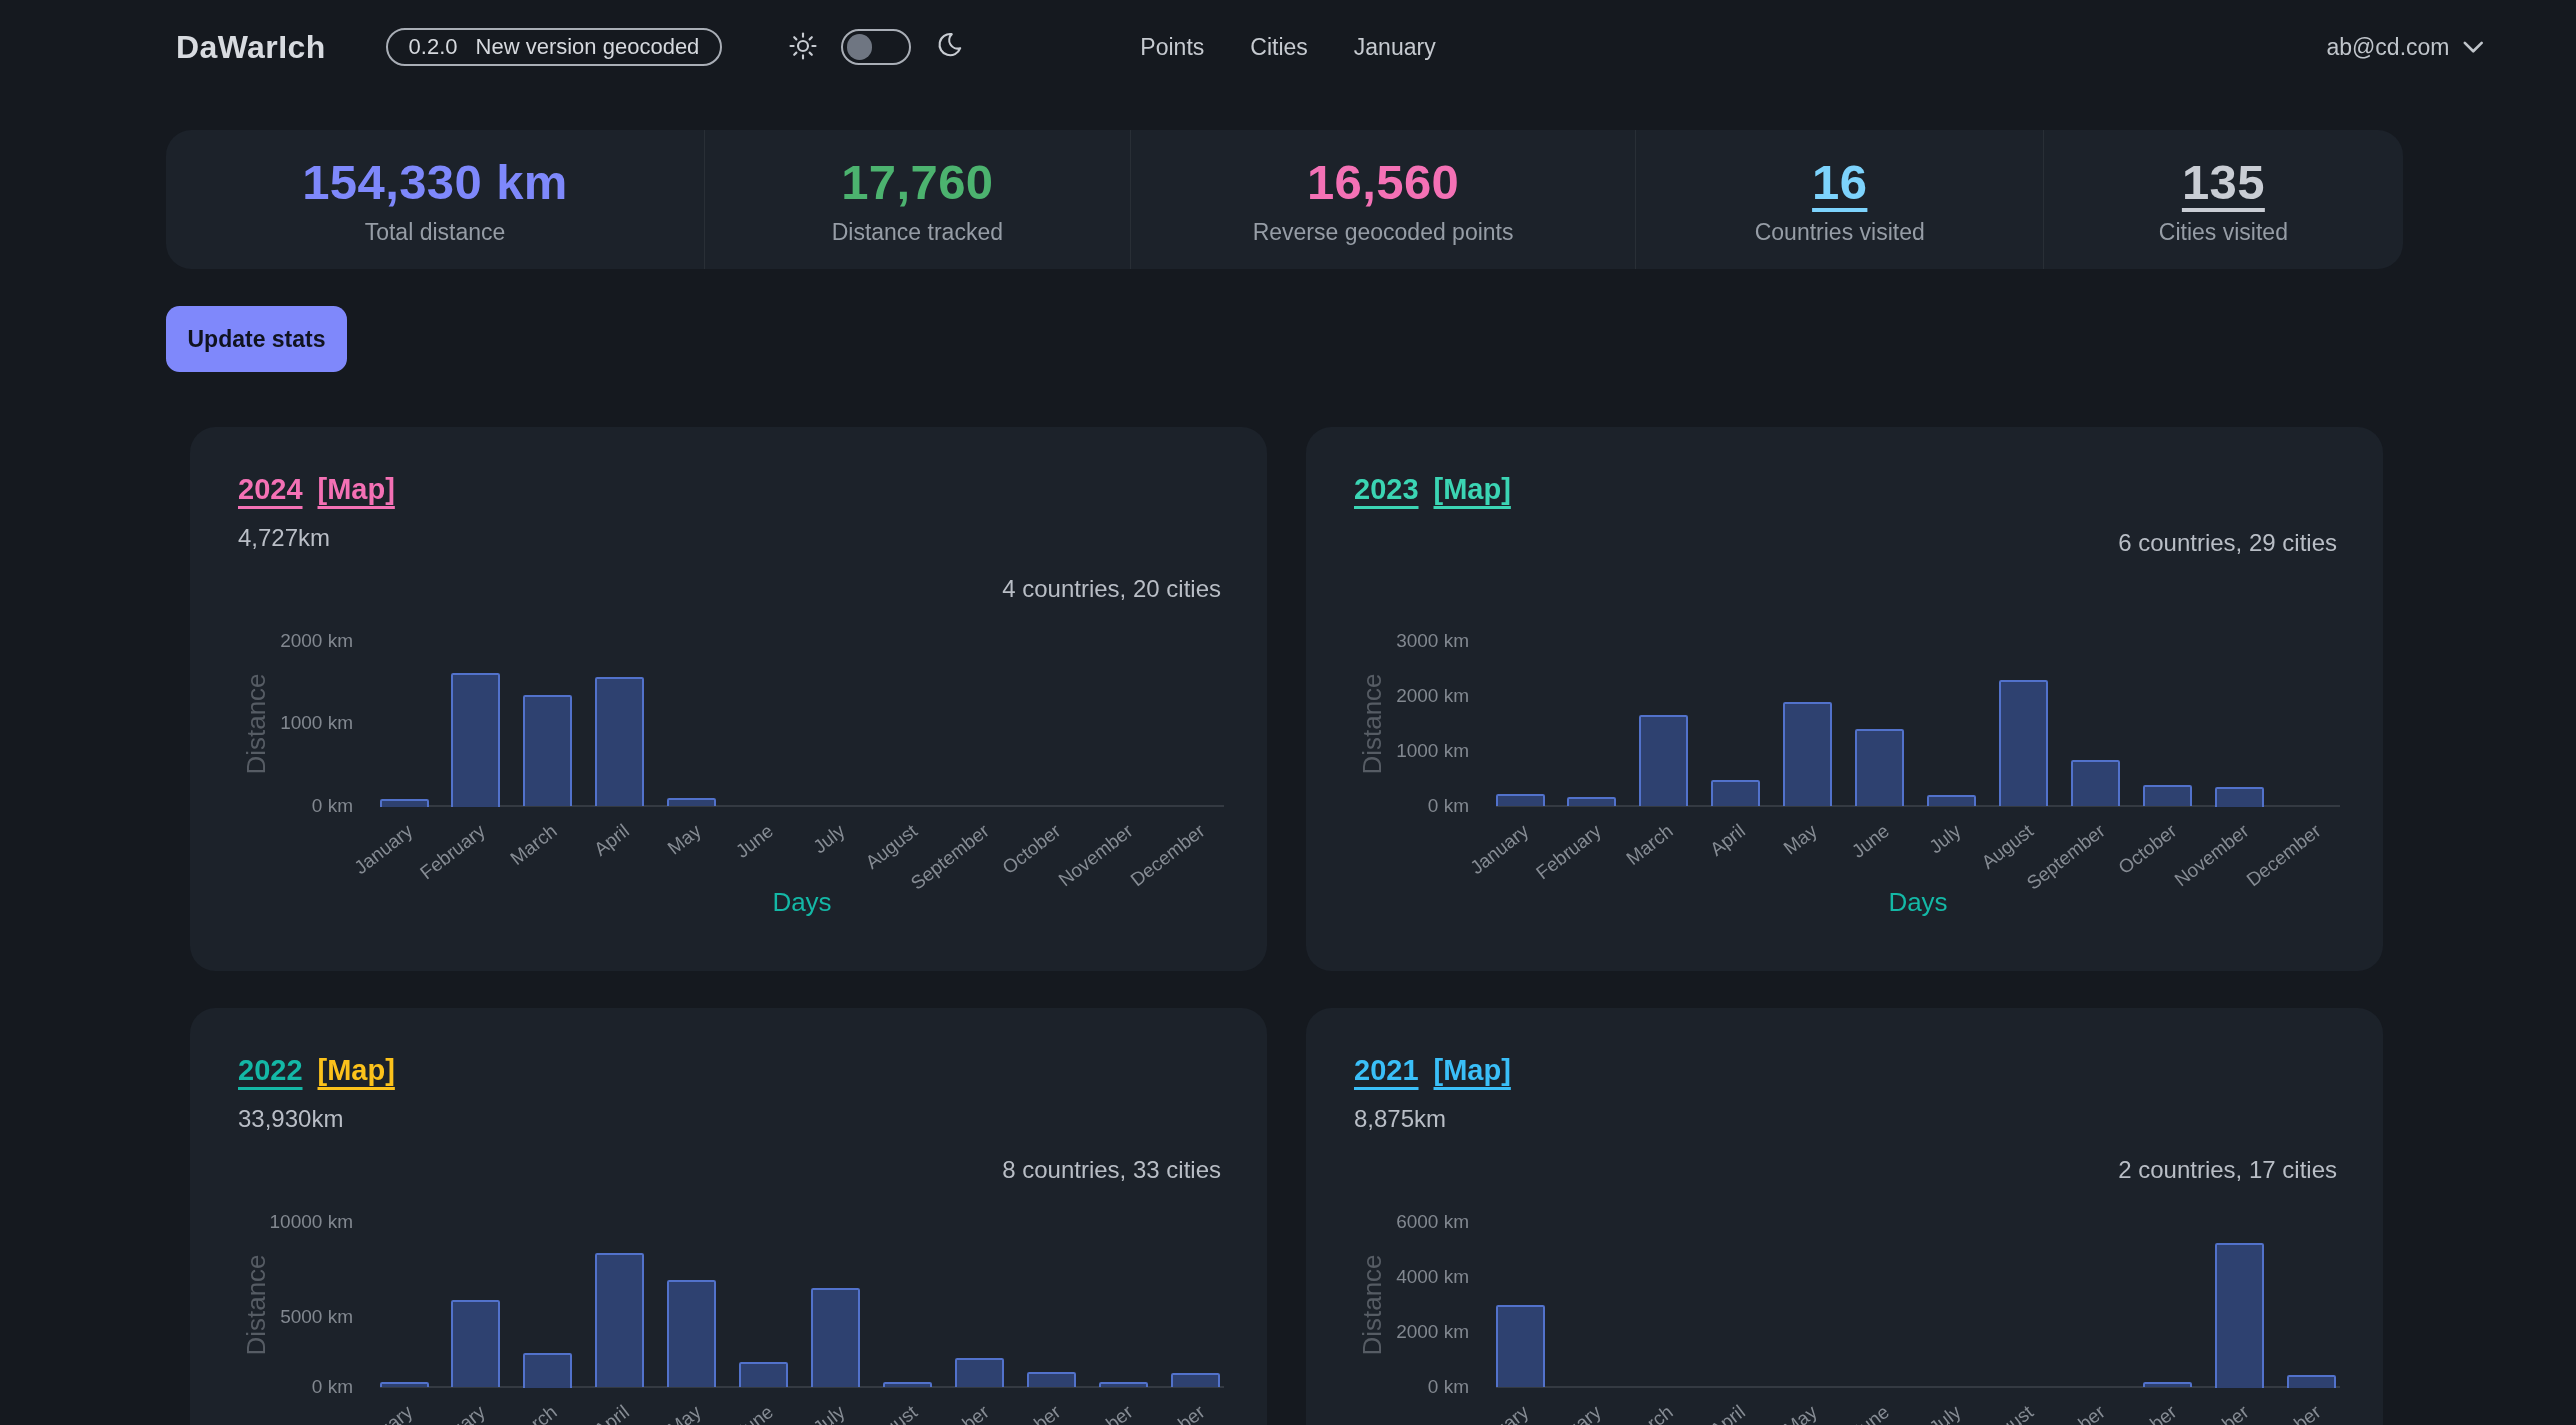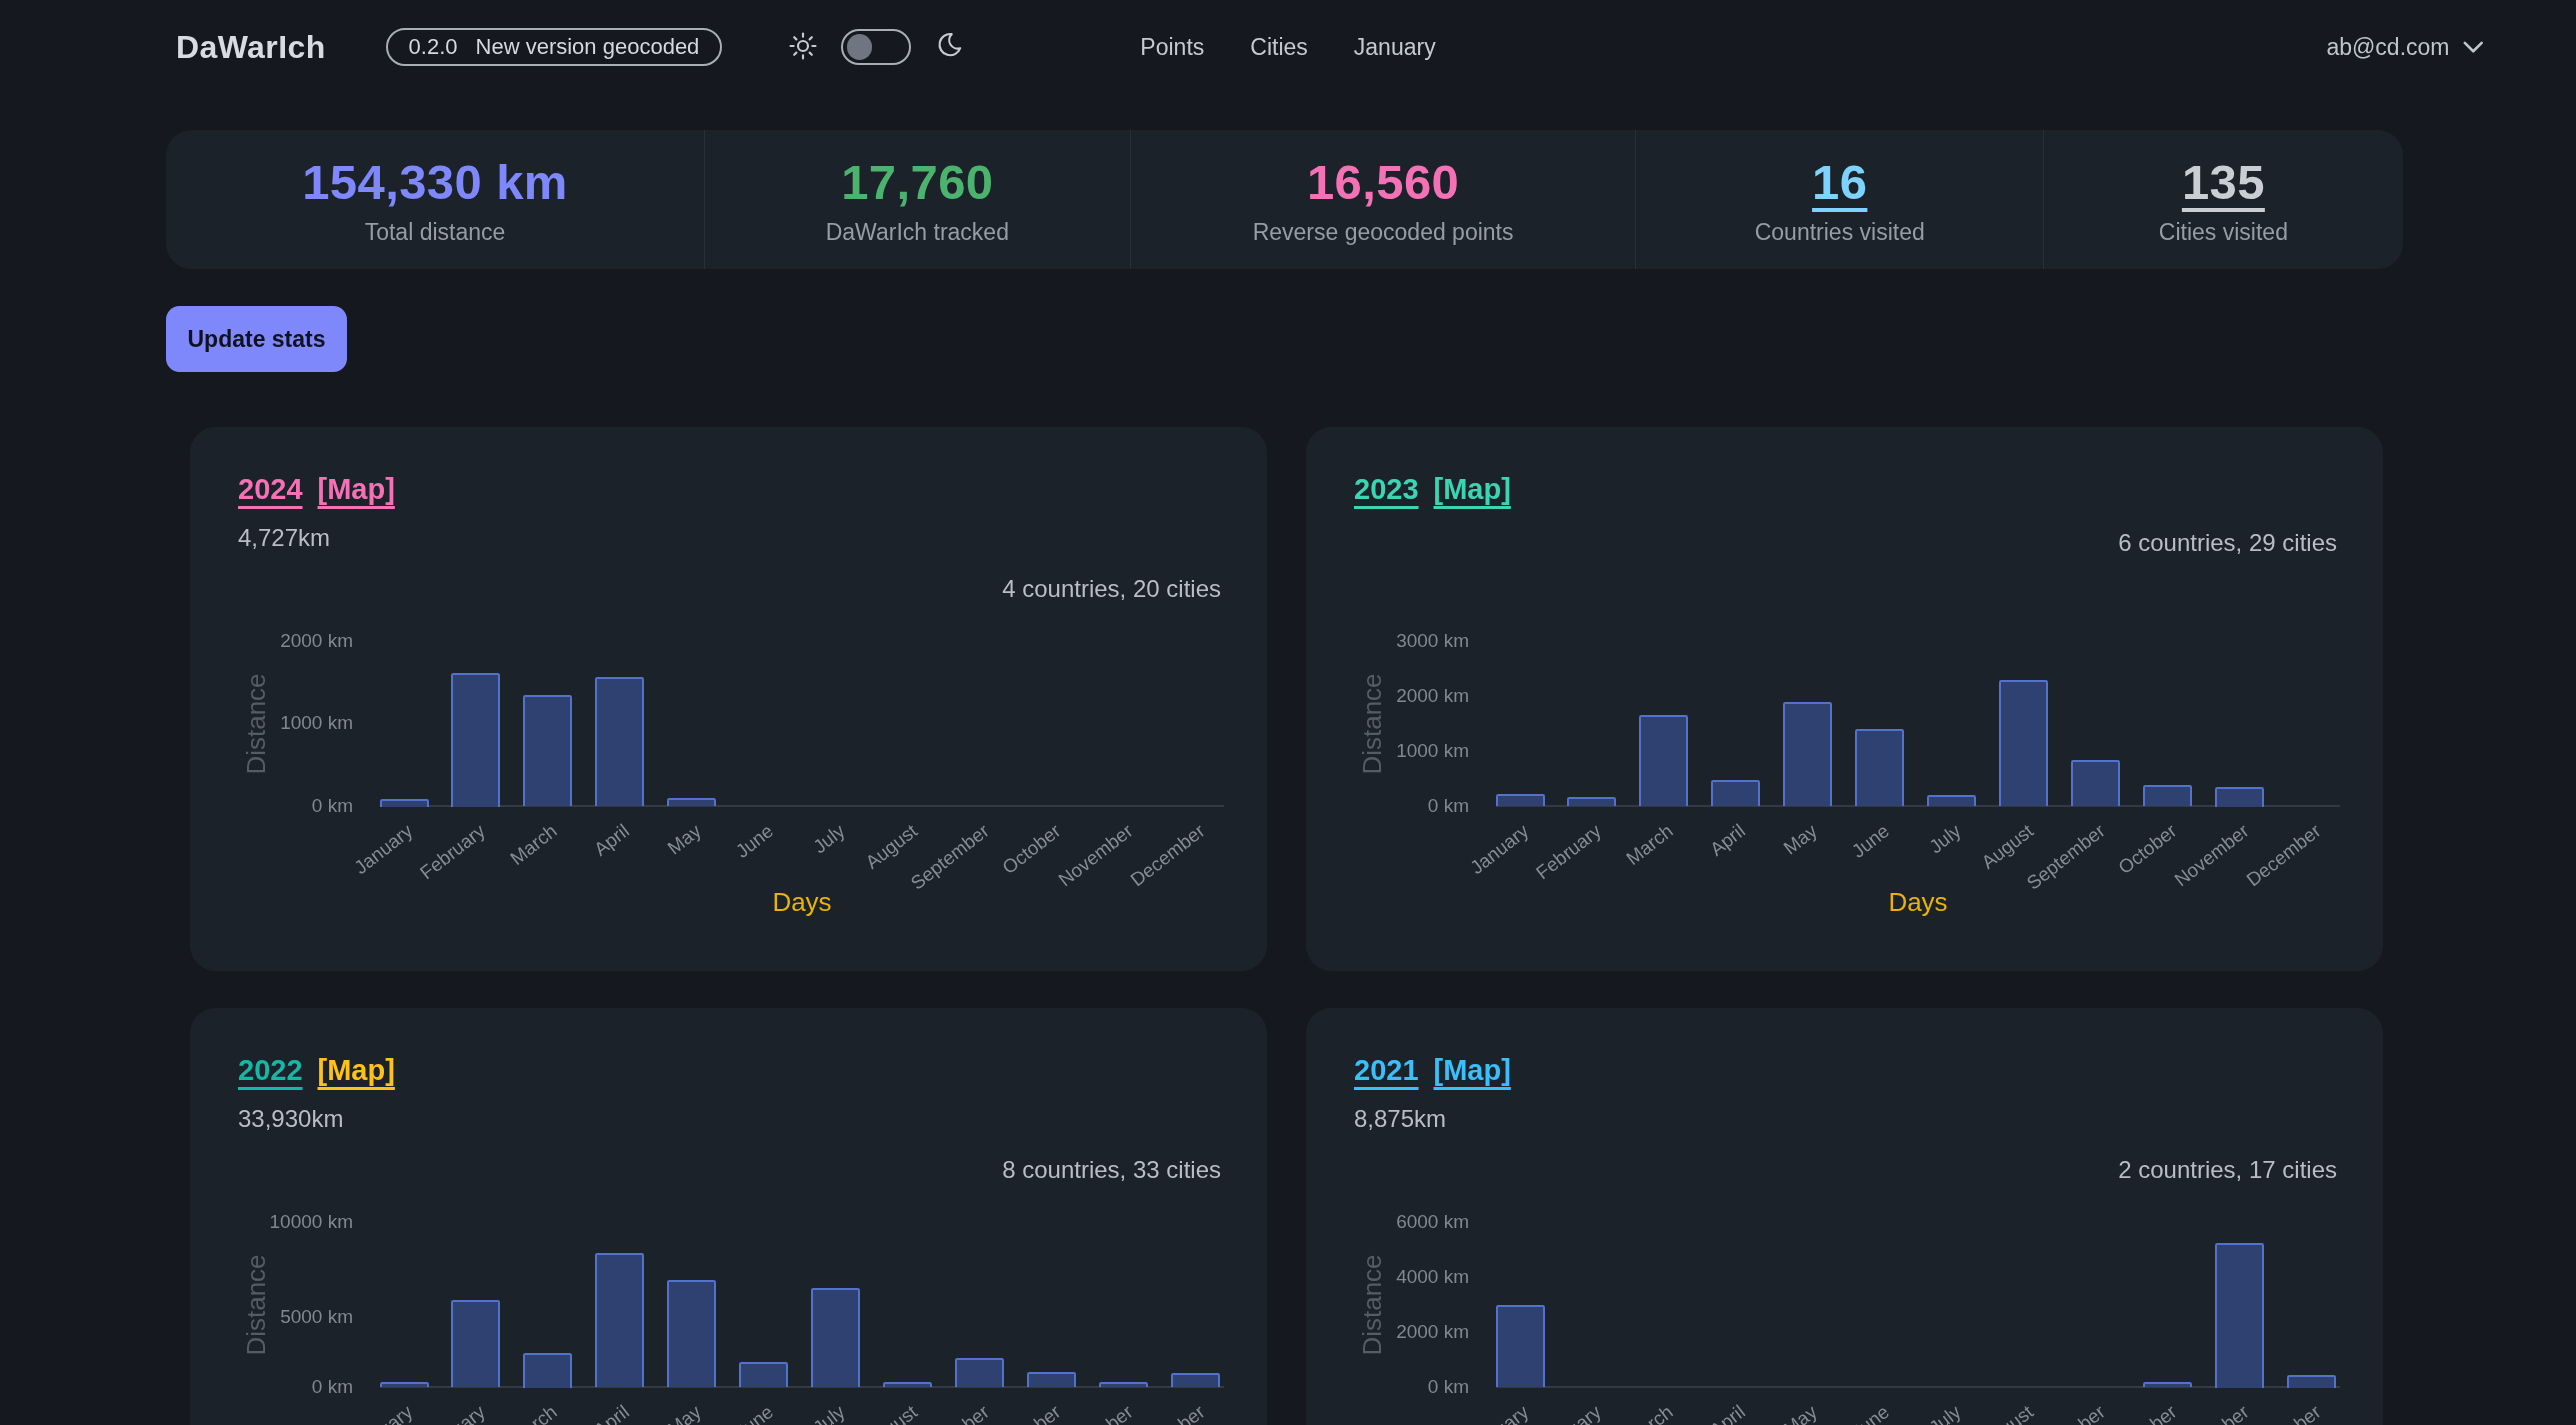--- a/index.html
+++ b/index.html
@@ -118,7 +118,7 @@
   </div>
   <div class="stat" style="flex:0 0 19.03%">
     <div class="stat-value" style="color: rgb(76, 179, 111);">17,760</div>
-    <div class="stat-label">DaWarIch tracked</div>
+    <div class="stat-label">Distance tracked</div>
   </div>
   <div class="stat" style="flex:0 0 22.61%">
     <div class="stat-value" style="color: rgb(244, 113, 181);">16,560</div>

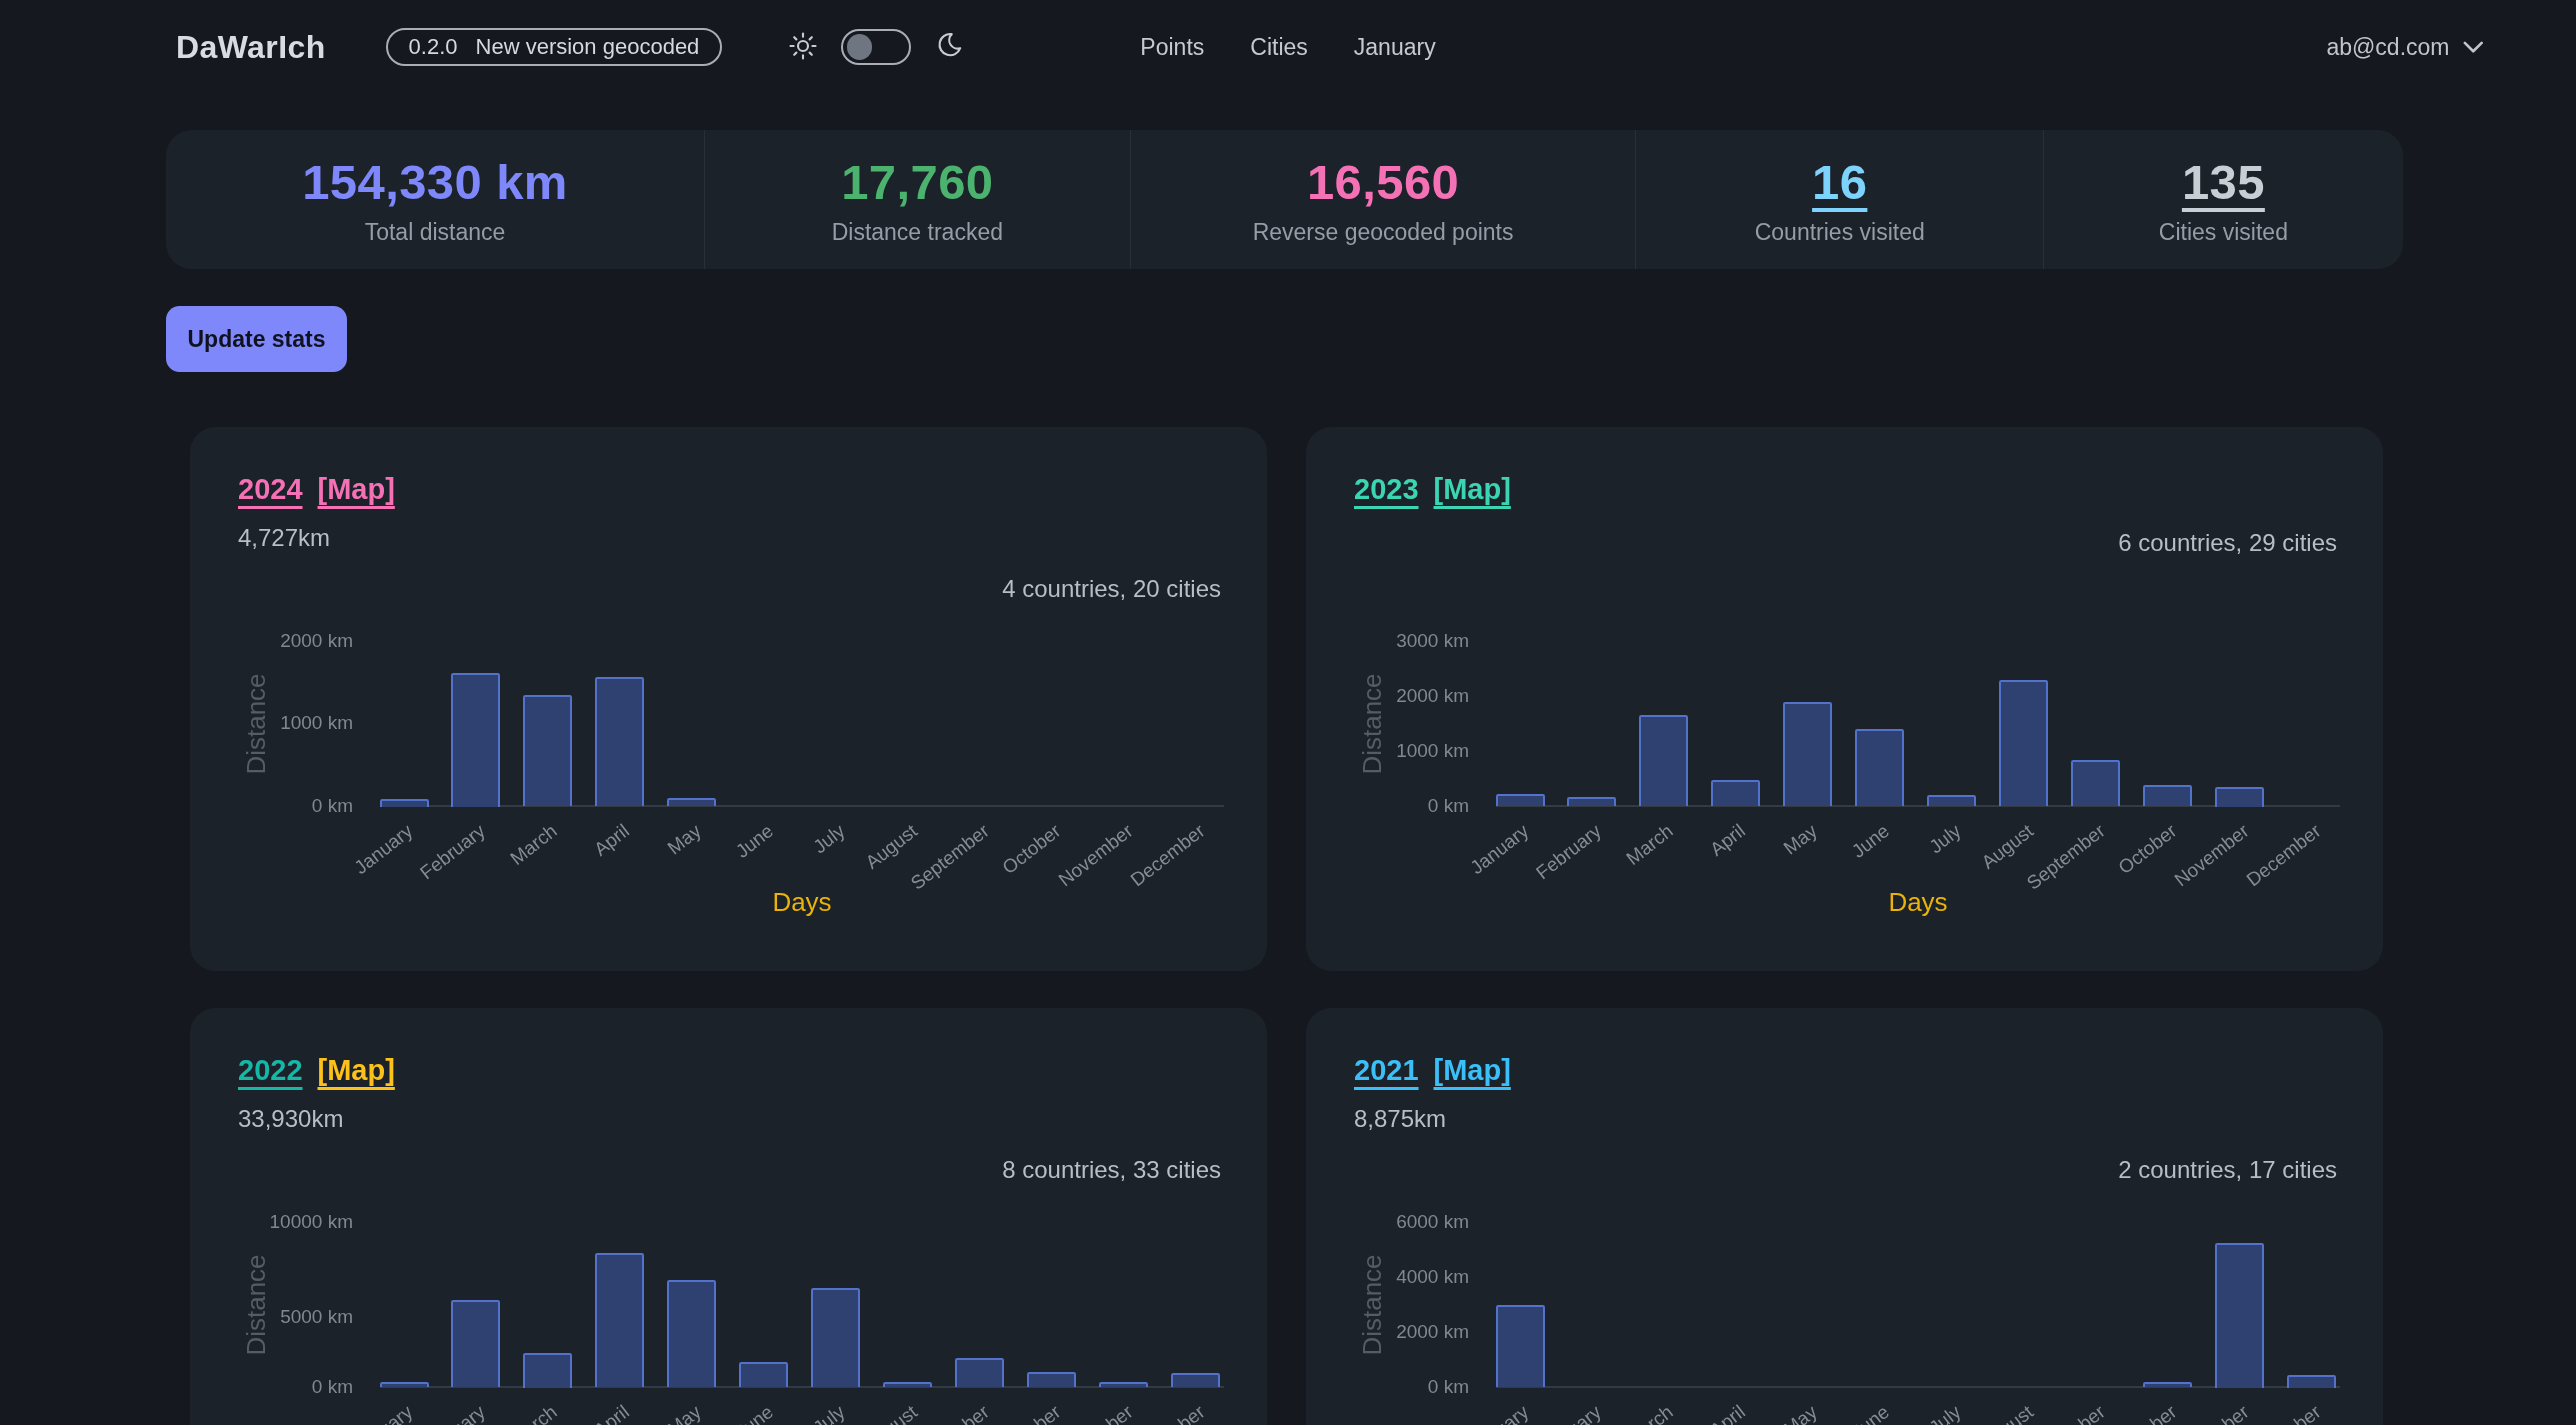--- a/index.html
+++ b/index.html
@@ -56,7 +56,7 @@
   .xtickwrap{position:absolute;width:0;height:0;}
   .xtickwrap span{position:absolute;right:0;top:0;white-space:nowrap;font-size:19px;
     color:#868c94;transform-origin:100% 0;transform:rotate(-38deg);}
-  .xaxis-title{position:absolute;transform:translateX(-50%);font-size:26px;color:#eab308;}
+  .xaxis-title{position:absolute;transform:translateX(-50%);font-size:26px;color:#14b8a6;}
   .yaxis-title{position:absolute;left:66px;top:297px;transform:translate(-50%,-50%) rotate(-90deg);
     font-size:26px;color:#565c64;}
 </style>

